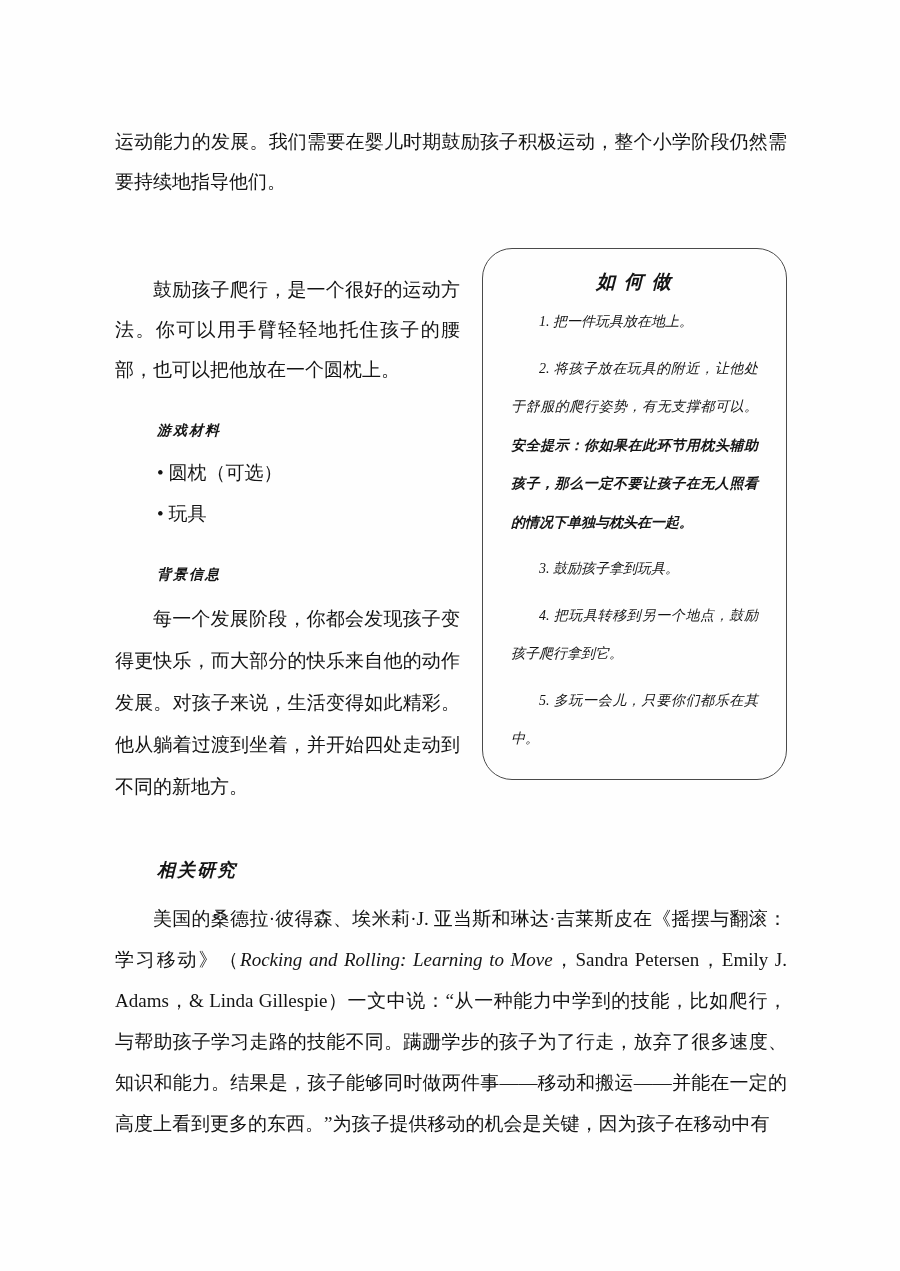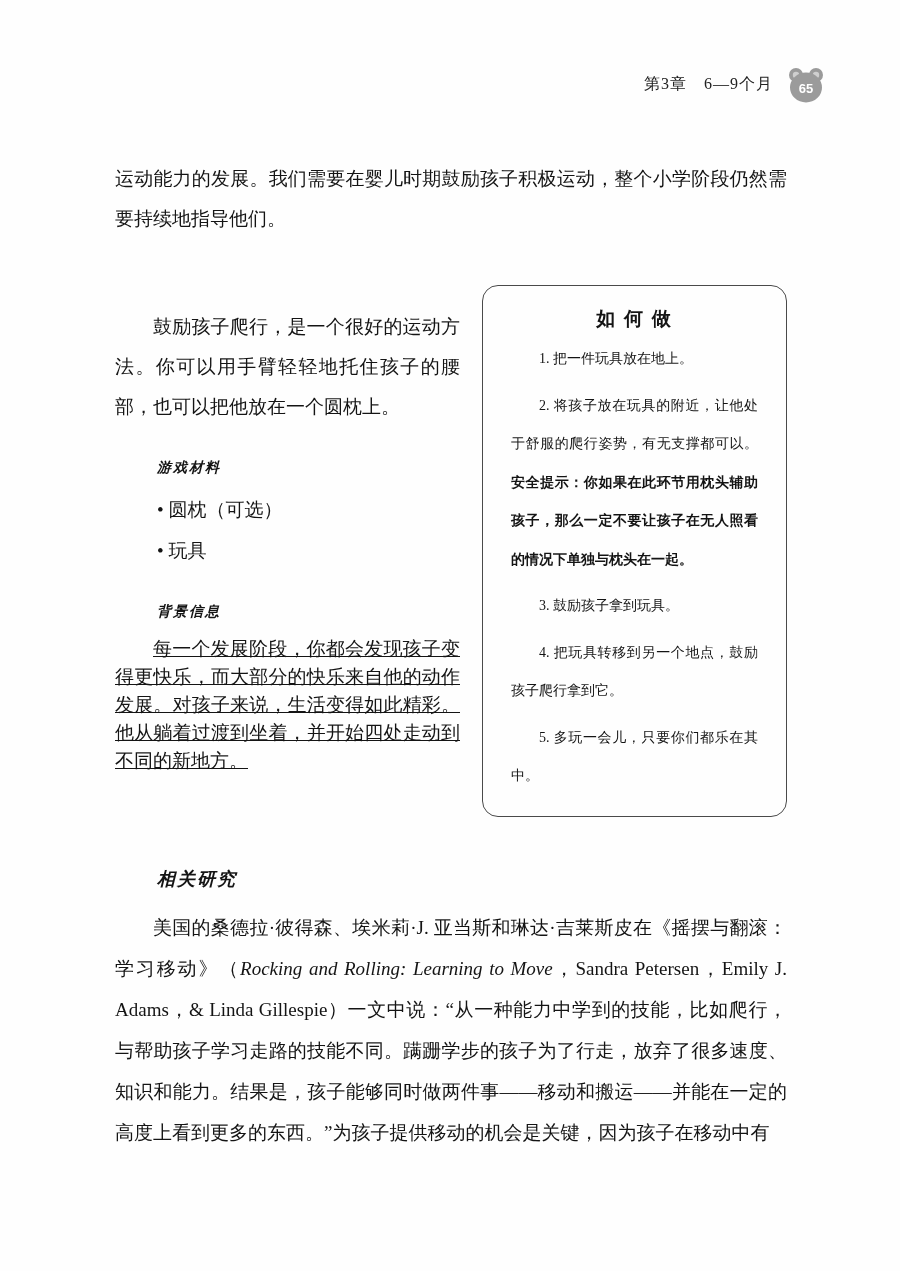--- a/index.html
+++ b/index.html
@@ -52,19 +52,6 @@
 
 <div class="page">
 
-  <div class="header">
-    <span class="chapter">第3章　6—9个月</span>
-    <span class="bear">
-      <svg width="42" height="37" viewBox="0 0 42 37" aria-hidden="true">
-        <circle cx="11" cy="9" r="7" fill="#9b9b9b"></circle>
-        <circle cx="31" cy="9" r="7" fill="#9b9b9b"></circle>
-        <circle cx="11" cy="9" r="3.2" fill="#cfcfcf"></circle>
-        <circle cx="31" cy="9" r="3.2" fill="#cfcfcf"></circle>
-        <ellipse cx="21" cy="21.5" rx="16" ry="15" fill="#9b9b9b"></ellipse>
-      </svg>
-      <span class="page-num">65</span>
-    </span>
-  </div>
 
   <p class="intro">运动能力的发展。我们需要在婴儿时期鼓励孩子积极运动，整个小学阶段仍然需要持续地指导他们。</p>
 

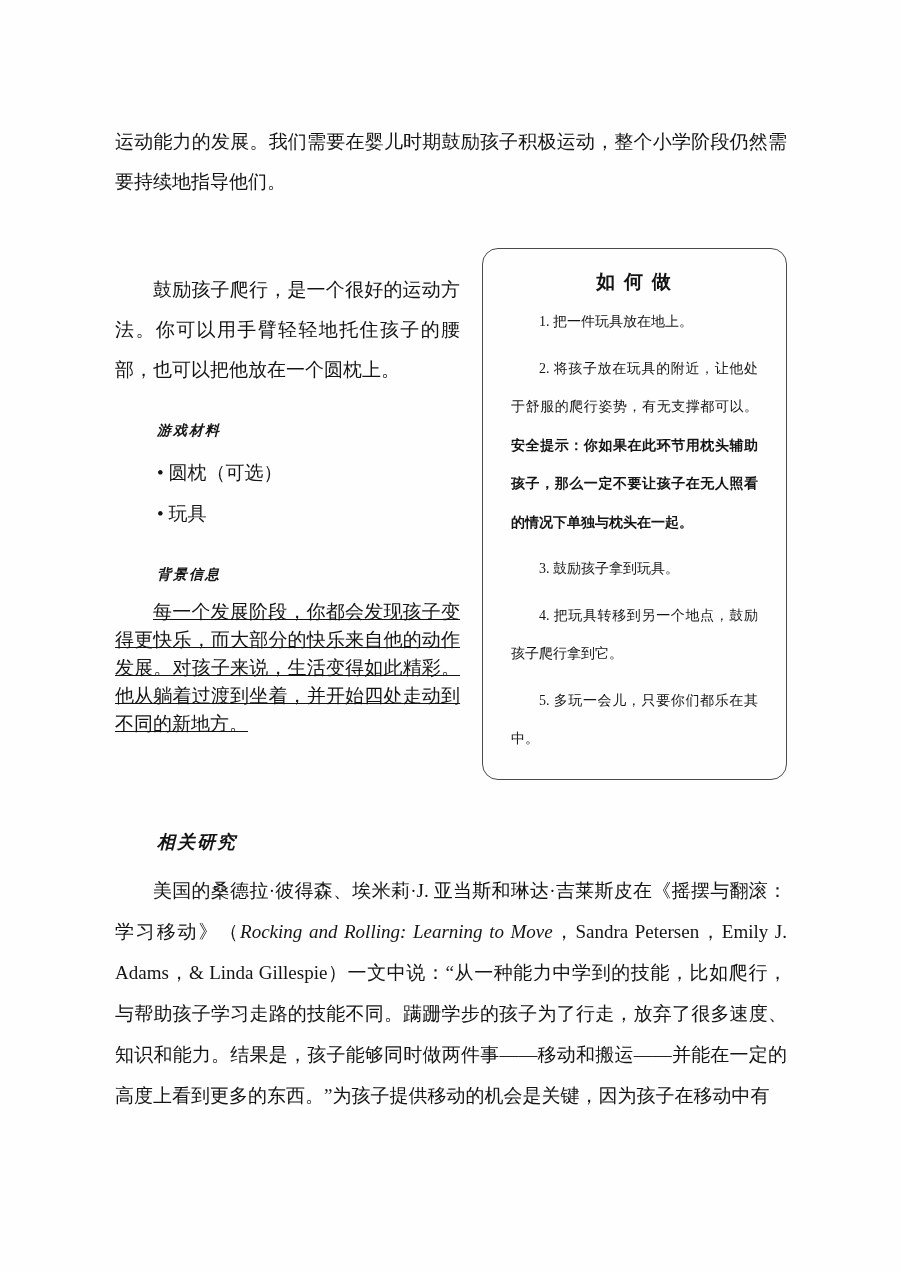--- a/index.html
+++ b/index.html
@@ -36,9 +36,10 @@
   .bg-para { margin: 14px 0 0; line-height: 28px; text-indent: 2em; text-align: justify; text-decoration: underline; }
   .howto {
     flex: 1; align-self: flex-start;
-    border: 1.5px solid #4a4a4a; border-radius: 16px;
+    border: 1.5px solid #4a4a4a; border-radius: 30px;
     padding: 16px 20px 12px;
     background: #fefefe;
+    font-style: italic;
   }
   .howto-title { text-align: center; font-weight: bold; font-size: 19px; margin: 4px 0 8px; letter-spacing: 2px; white-space: pre; }
   .step { margin: 8px; line-height: 38.5px; text-indent: 2em; text-align: justify; font-size: 14px; }

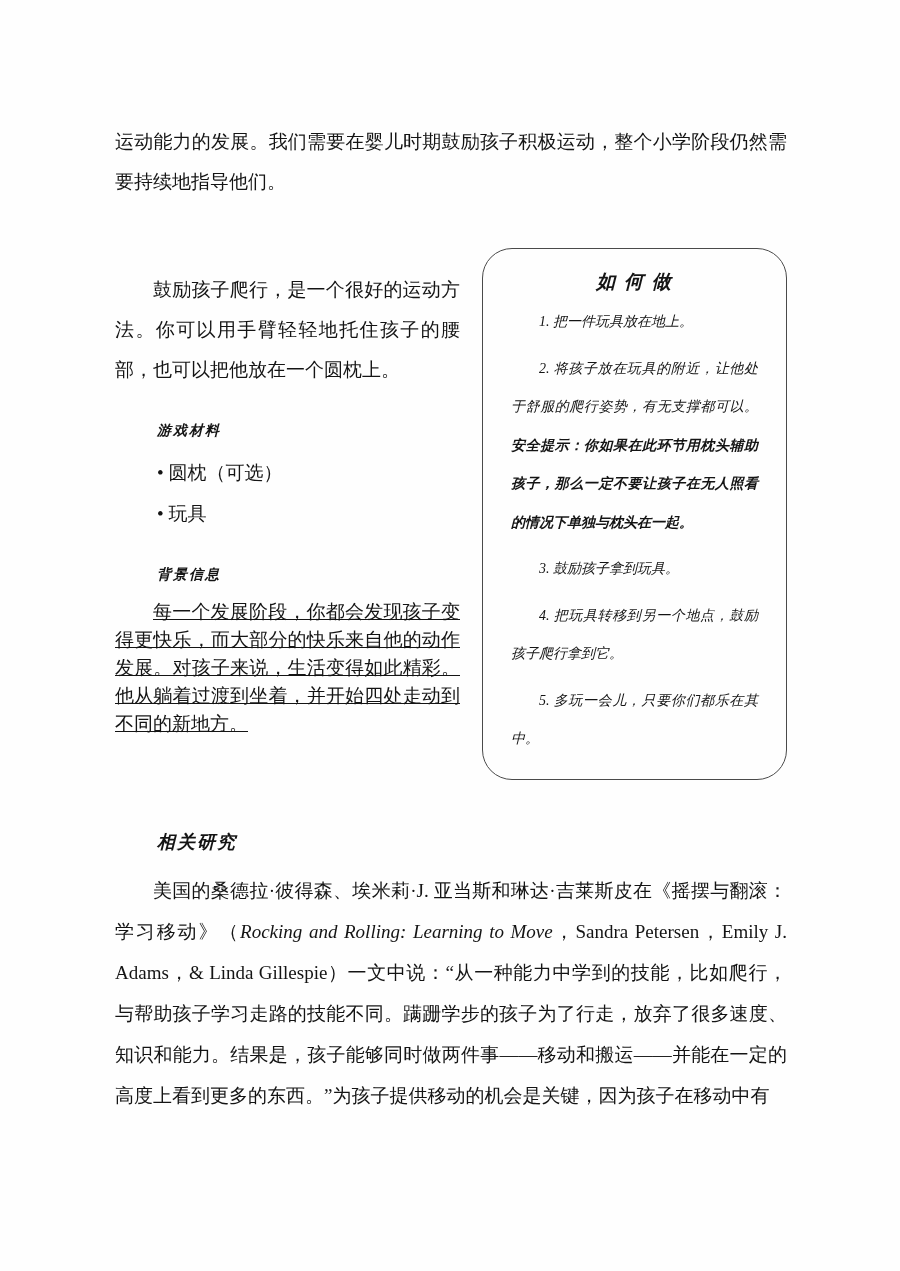--- a/index.html
+++ b/index.html
@@ -33,7 +33,7 @@
   .materials { margin: 12px 0 0 42px; padding: 0; list-style: none; }
   .materials li { line-height: 41px; }
   .materials li::before { content: "• "; }
-  .bg-para { margin: 14px 0 0; line-height: 28px; text-indent: 2em; text-align: justify; text-decoration: underline; }
+  .bg-para { margin: 14px 0 0; line-height: 42px; text-indent: 2em; text-align: justify; }
   .howto {
     flex: 1; align-self: flex-start;
     border: 1.5px solid #4a4a4a; border-radius: 30px;

